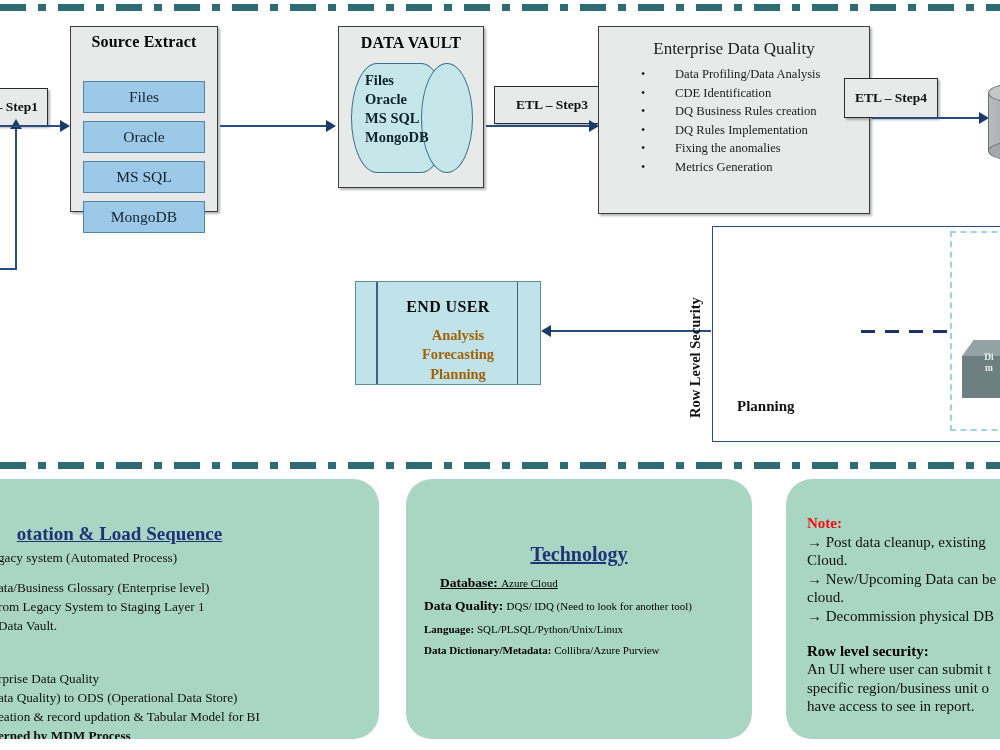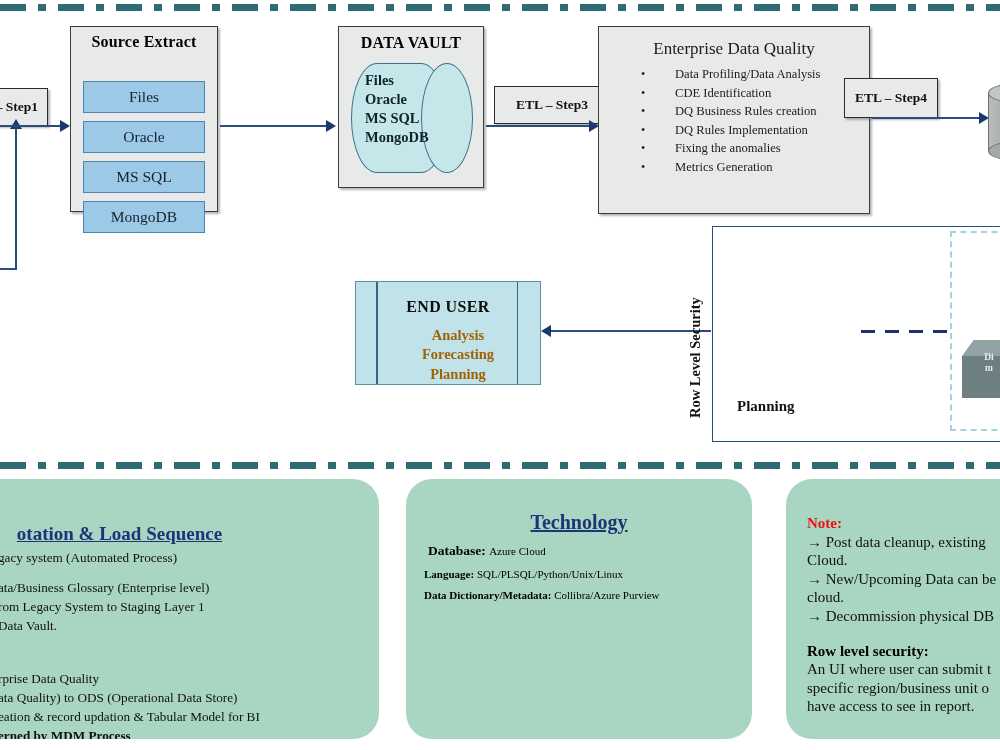--- a/index.html
+++ b/index.html
@@ -330,7 +330,7 @@
   </div>
 
   <div class="panel" style="left:406px;top:479px;width:346px;height:260px;">
-    <div class="p-title" style="font-size:20px;margin-top:32px;">Technology</div>
+    <div class="p-title" style="font-size:20px;margin-top:64px;">Technology</div>
     <div style="padding:4px 0 0 18px;">
       <div style="margin:5px 4px;font-size:13.5px;">
         <span class="bold">Database:</span>

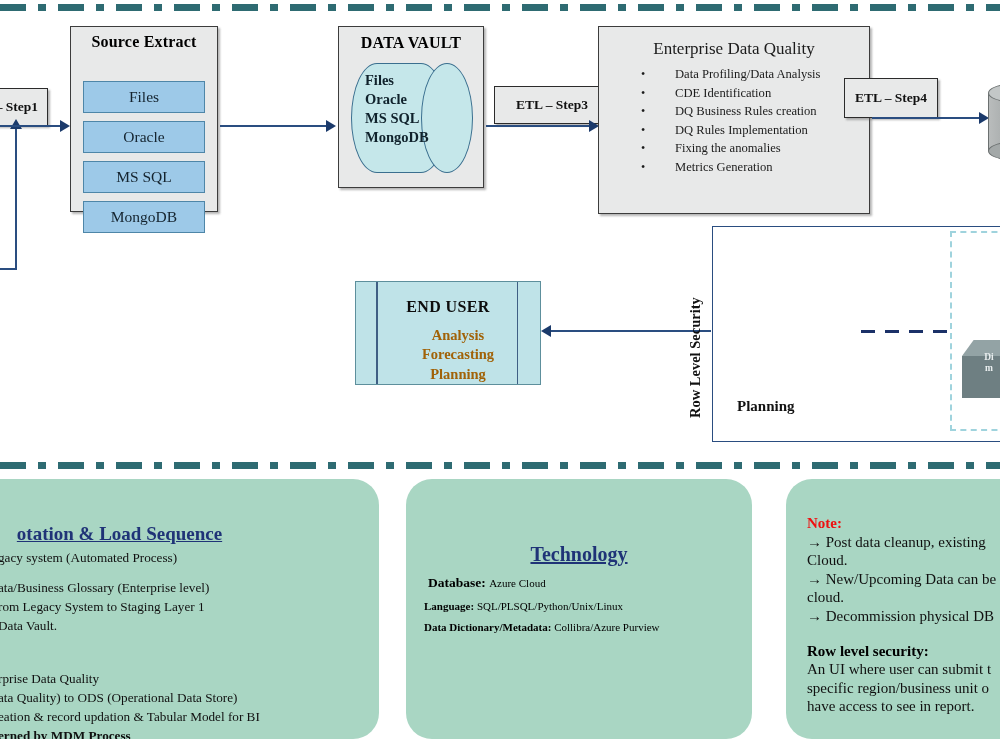--- a/index.html
+++ b/index.html
@@ -332,7 +332,7 @@
   <div class="panel" style="left:406px;top:479px;width:346px;height:260px;">
     <div class="p-title" style="font-size:20px;margin-top:64px;">Technology</div>
     <div style="padding:4px 0 0 18px;">
-      <div style="margin:5px 4px;font-size:13.5px;">
+      <div style="margin:5px 16px;font-size:13.5px;text-decoration:underline;">
         <span class="bold">Database:</span>
         <span style="font-size:11px;">Azure Cloud</span>
       </div>

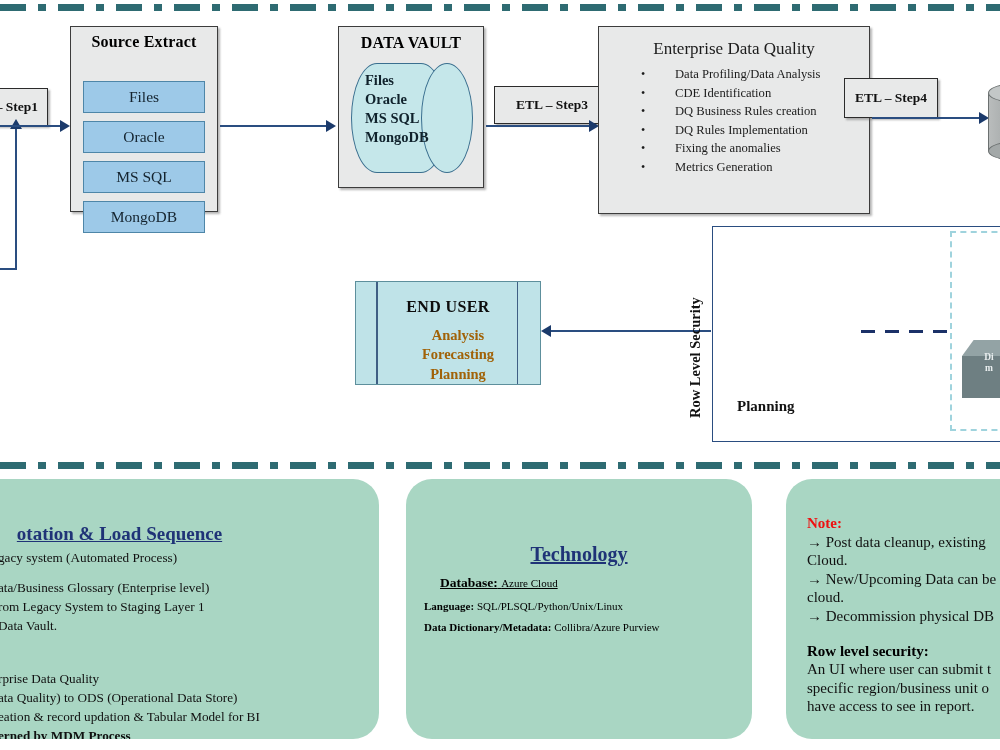--- a/index.html
+++ b/index.html
@@ -336,6 +336,10 @@
         <span class="bold">Database:</span>
         <span style="font-size:11px;">Azure Cloud</span>
       </div>
+      <div style="margin:7px 0;font-size:13.5px;">
+        <span class="bold">Data Quality:</span>
+        <span style="font-size:11px;">DQS/ IDQ (Need to look for another tool)</span>
+      </div>
       <div style="margin:9px 0;font-size:11px;">
         <span class="bold">Language:</span>
         <span>SQL/PLSQL/Python/Unix/Linux</span>

